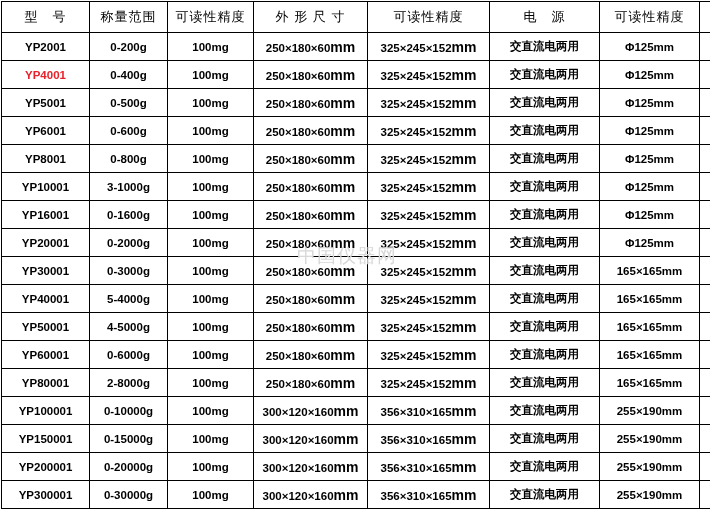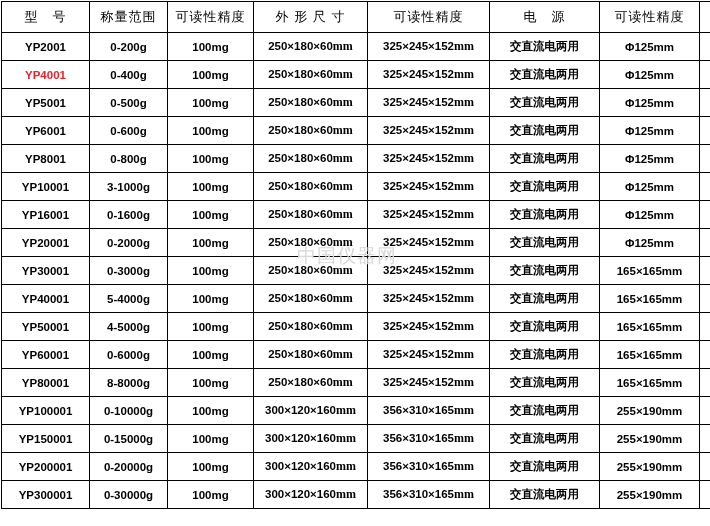--- a/index.html
+++ b/index.html
@@ -54,10 +54,9 @@
     color: #e8222a;
   }
   .unit-mm {
-    font-size: 12px;
+    font-size: 14px;
     vertical-align: baseline;
     letter-spacing: 0;
-    font-family: Liberation Serif, serif;
   }
   .watermark {
     position: absolute;

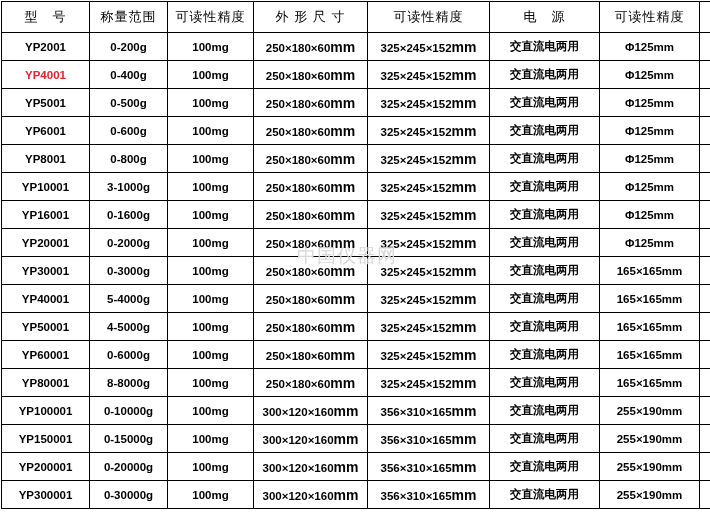--- a/index.html
+++ b/index.html
@@ -224,7 +224,7 @@
       </tr>
       <tr>
         <td>YP80001</td>
-        <td>8-8000g</td>
+        <td>2-8000g</td>
         <td>100mg</td>
         <td>250×180×60<span class="unit-mm">mm</span></td>
         <td>325×245×152<span class="unit-mm">mm</span></td>

